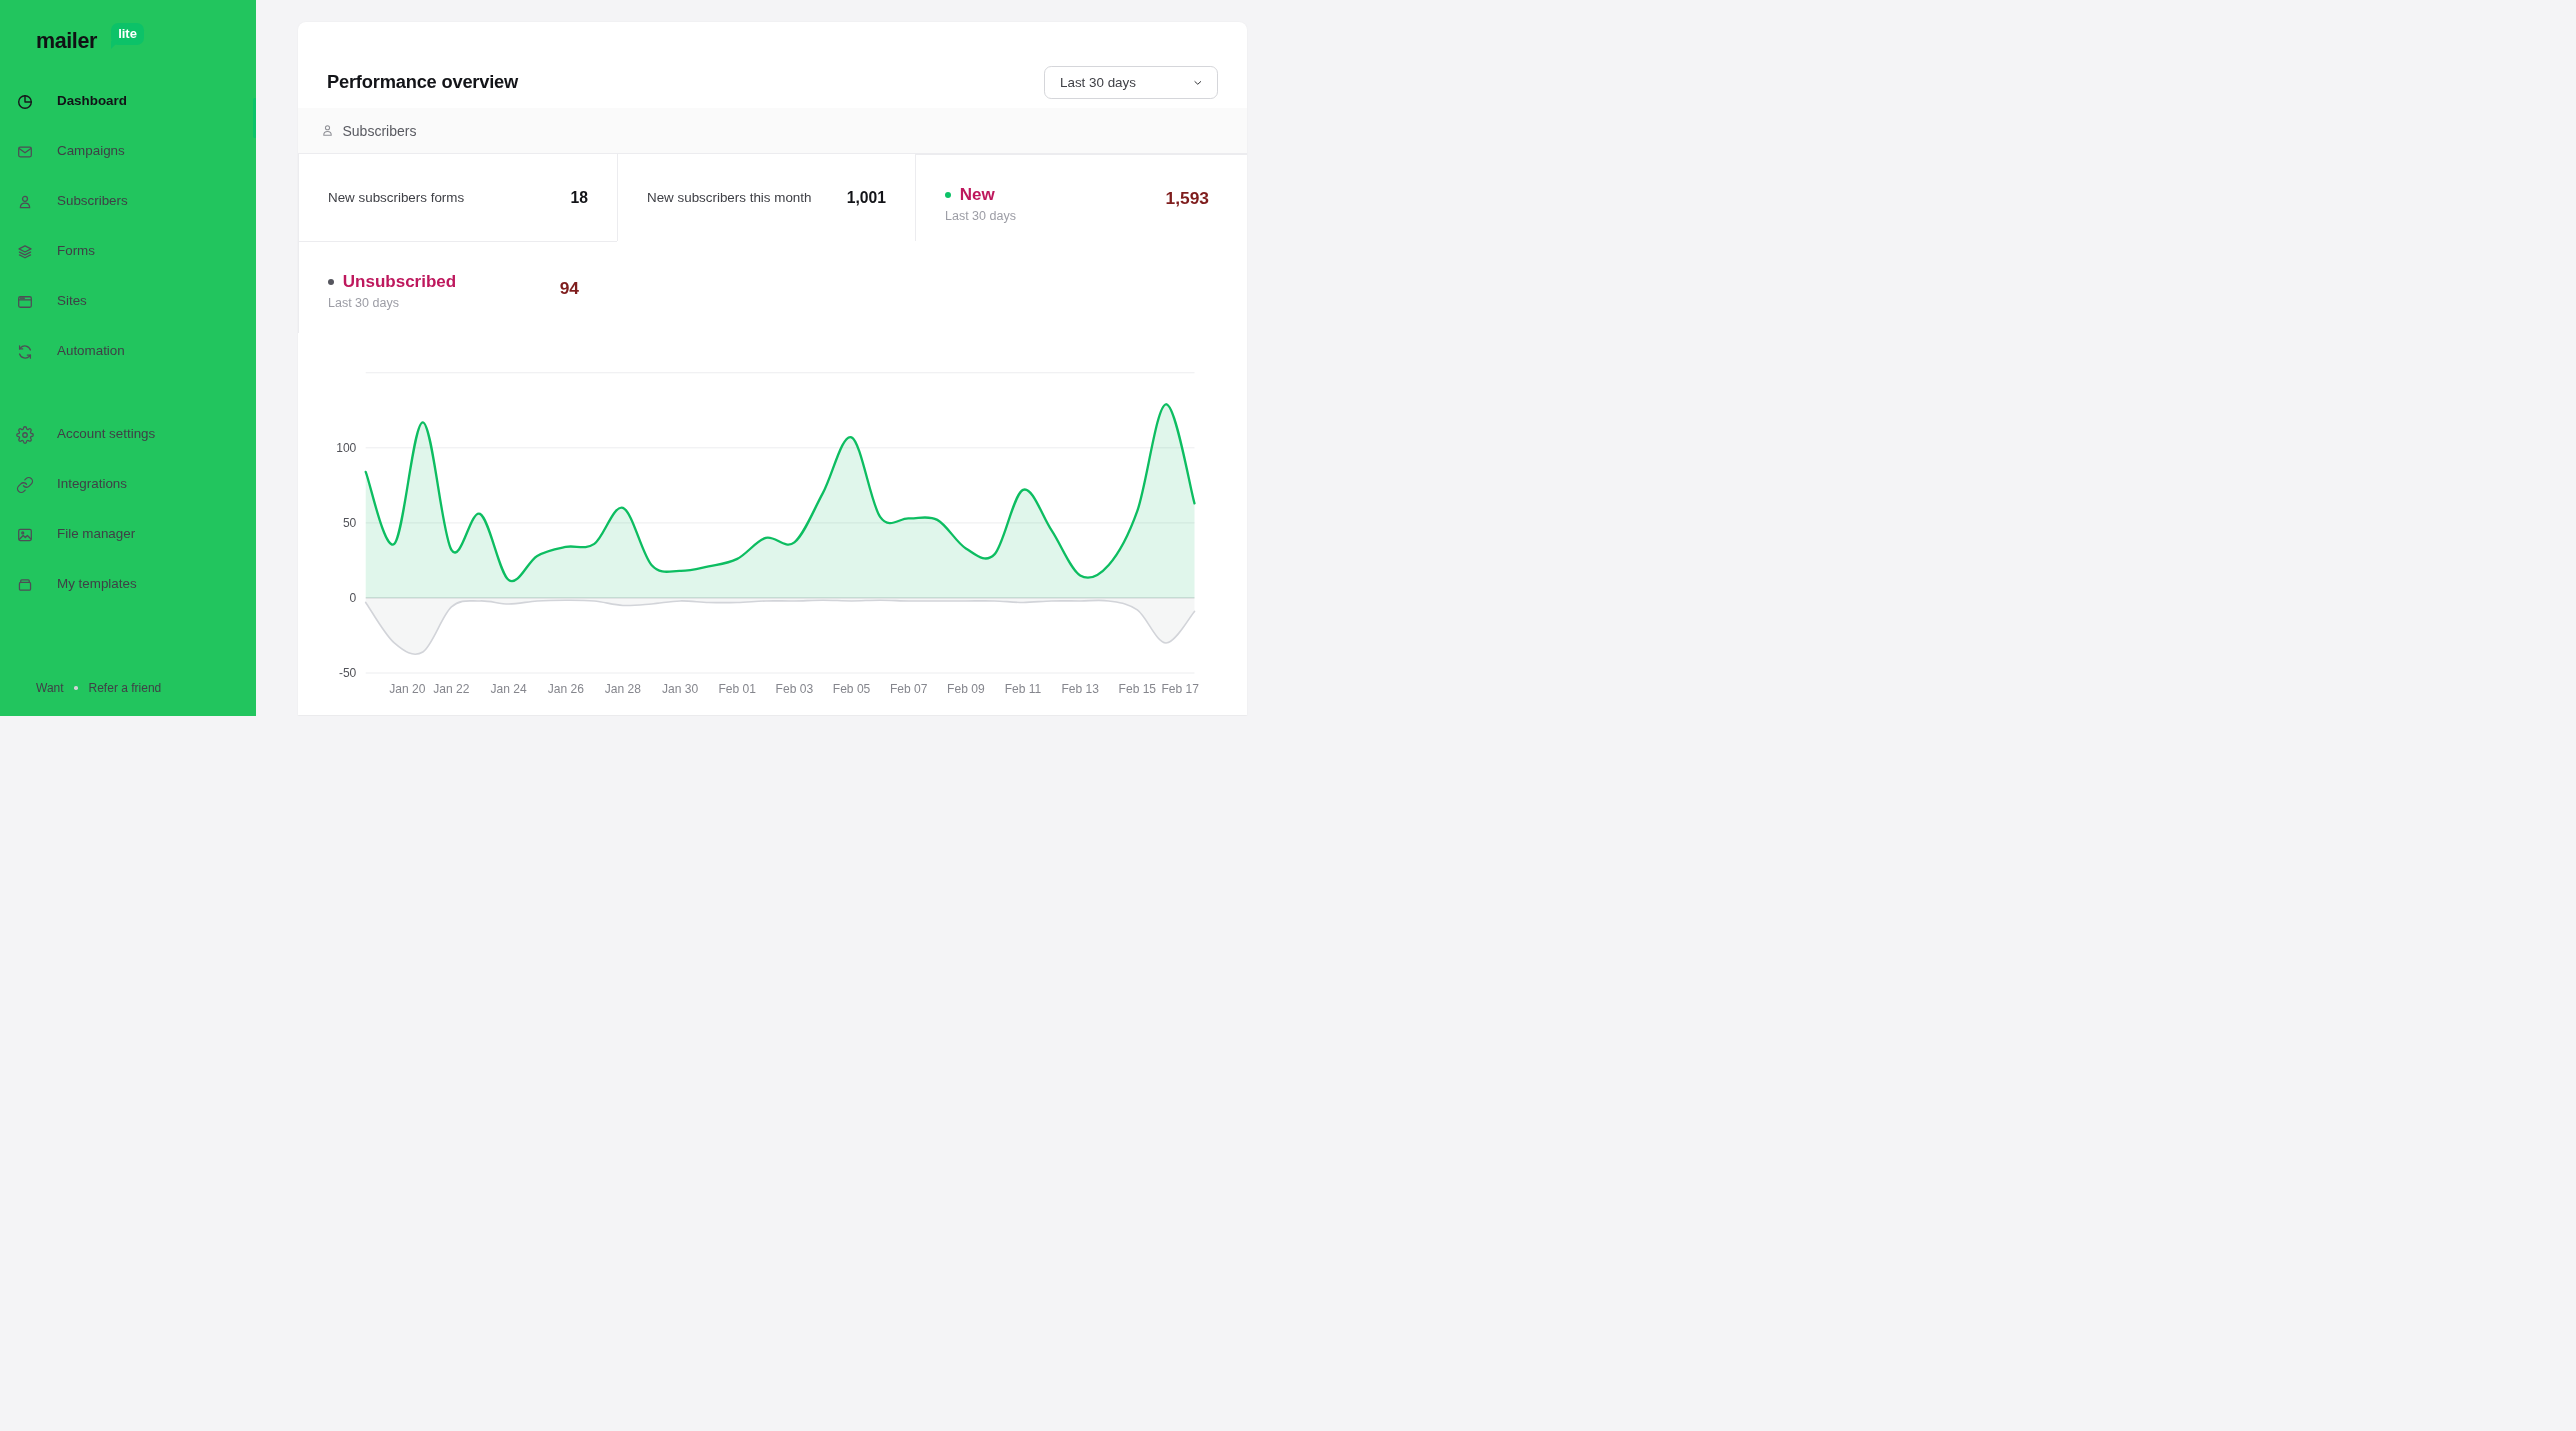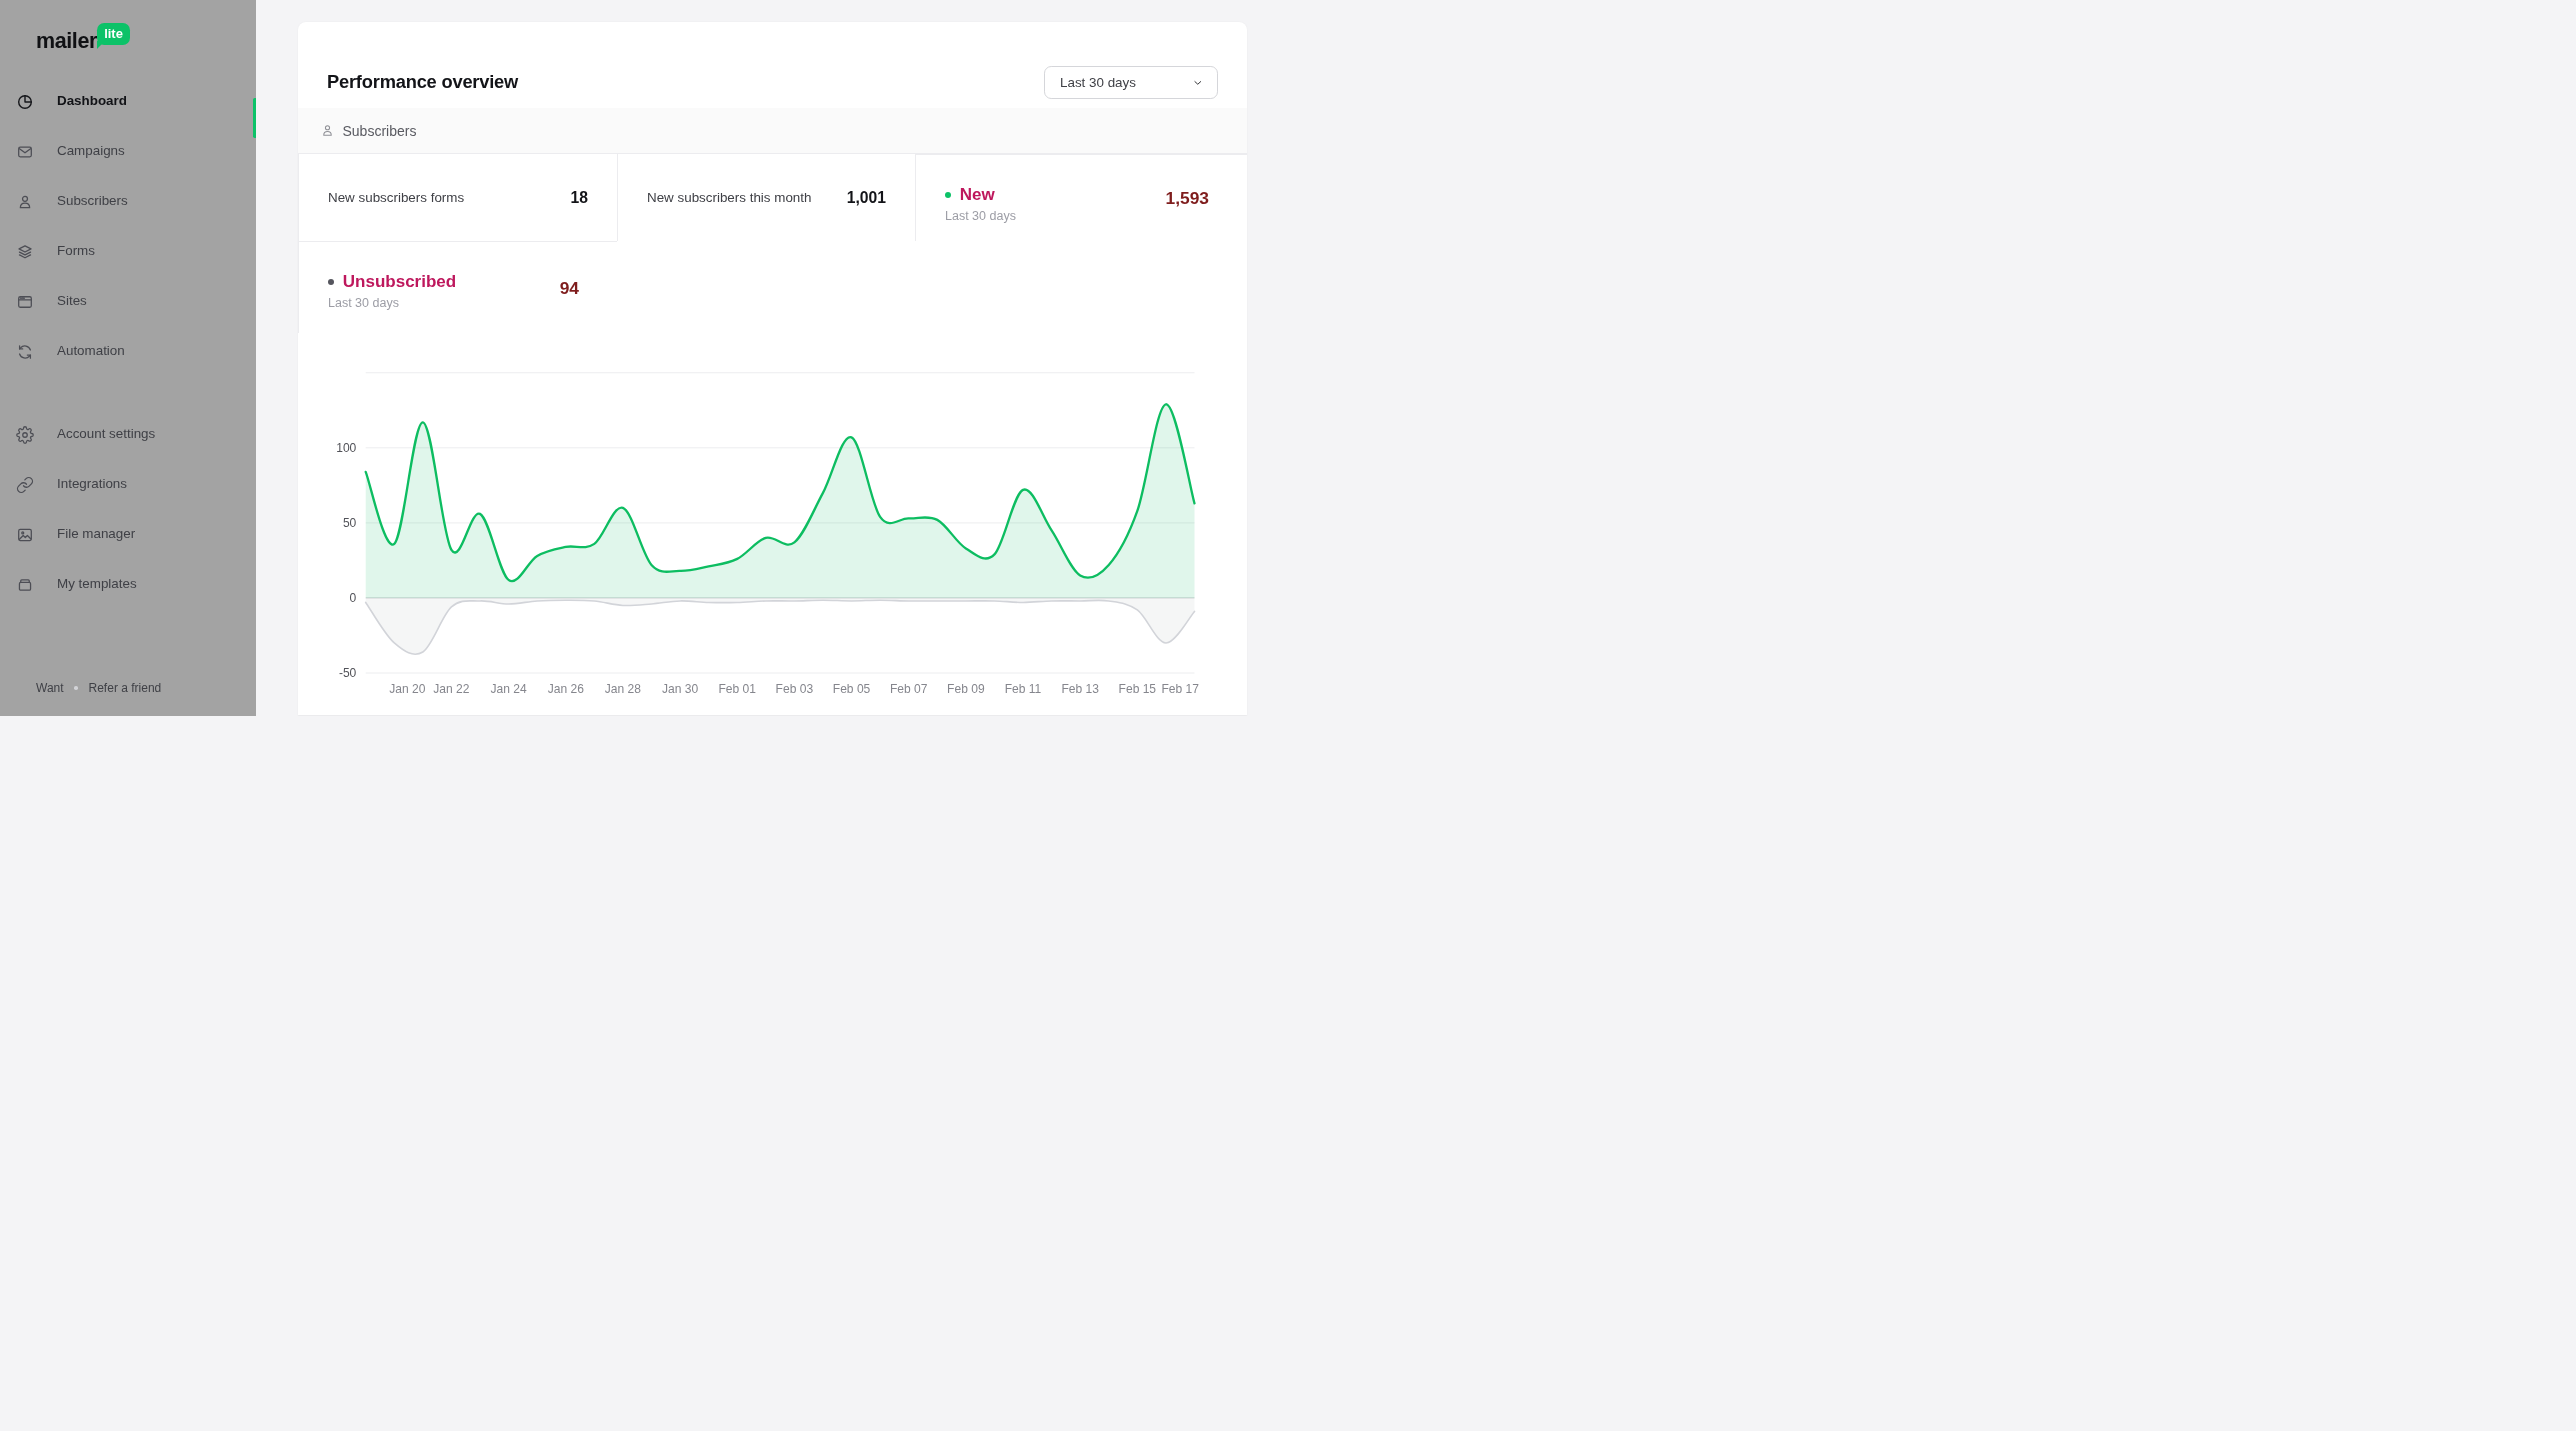--- a/index.html
+++ b/index.html
@@ -7,7 +7,7 @@
   body { font-family:"Liberation Sans", sans-serif; background:#f4f4f6; overflow:hidden; position:relative; }
 
   
-  .sidebar { position:absolute; left:0; top:0; bottom:0; width:256px; background:#a3a3a3; z-index:2; }
+  .sidebar { position:absolute; left:0; top:0; bottom:0; width:256px; background:#22c55e; z-index:2; }
   .logo { position:absolute; left:36px; top:23px; display:flex; align-items:flex-start; cursor:pointer; }
   .logo-text { font-size:21.5px; font-weight:700; color:#101114; letter-spacing:-0.4px; line-height:27px; margin-top:5.4px; }
   .logo-badge { position:relative; margin-left:0; background:#0cc268; color:#fff; font-size:13px; font-weight:700;

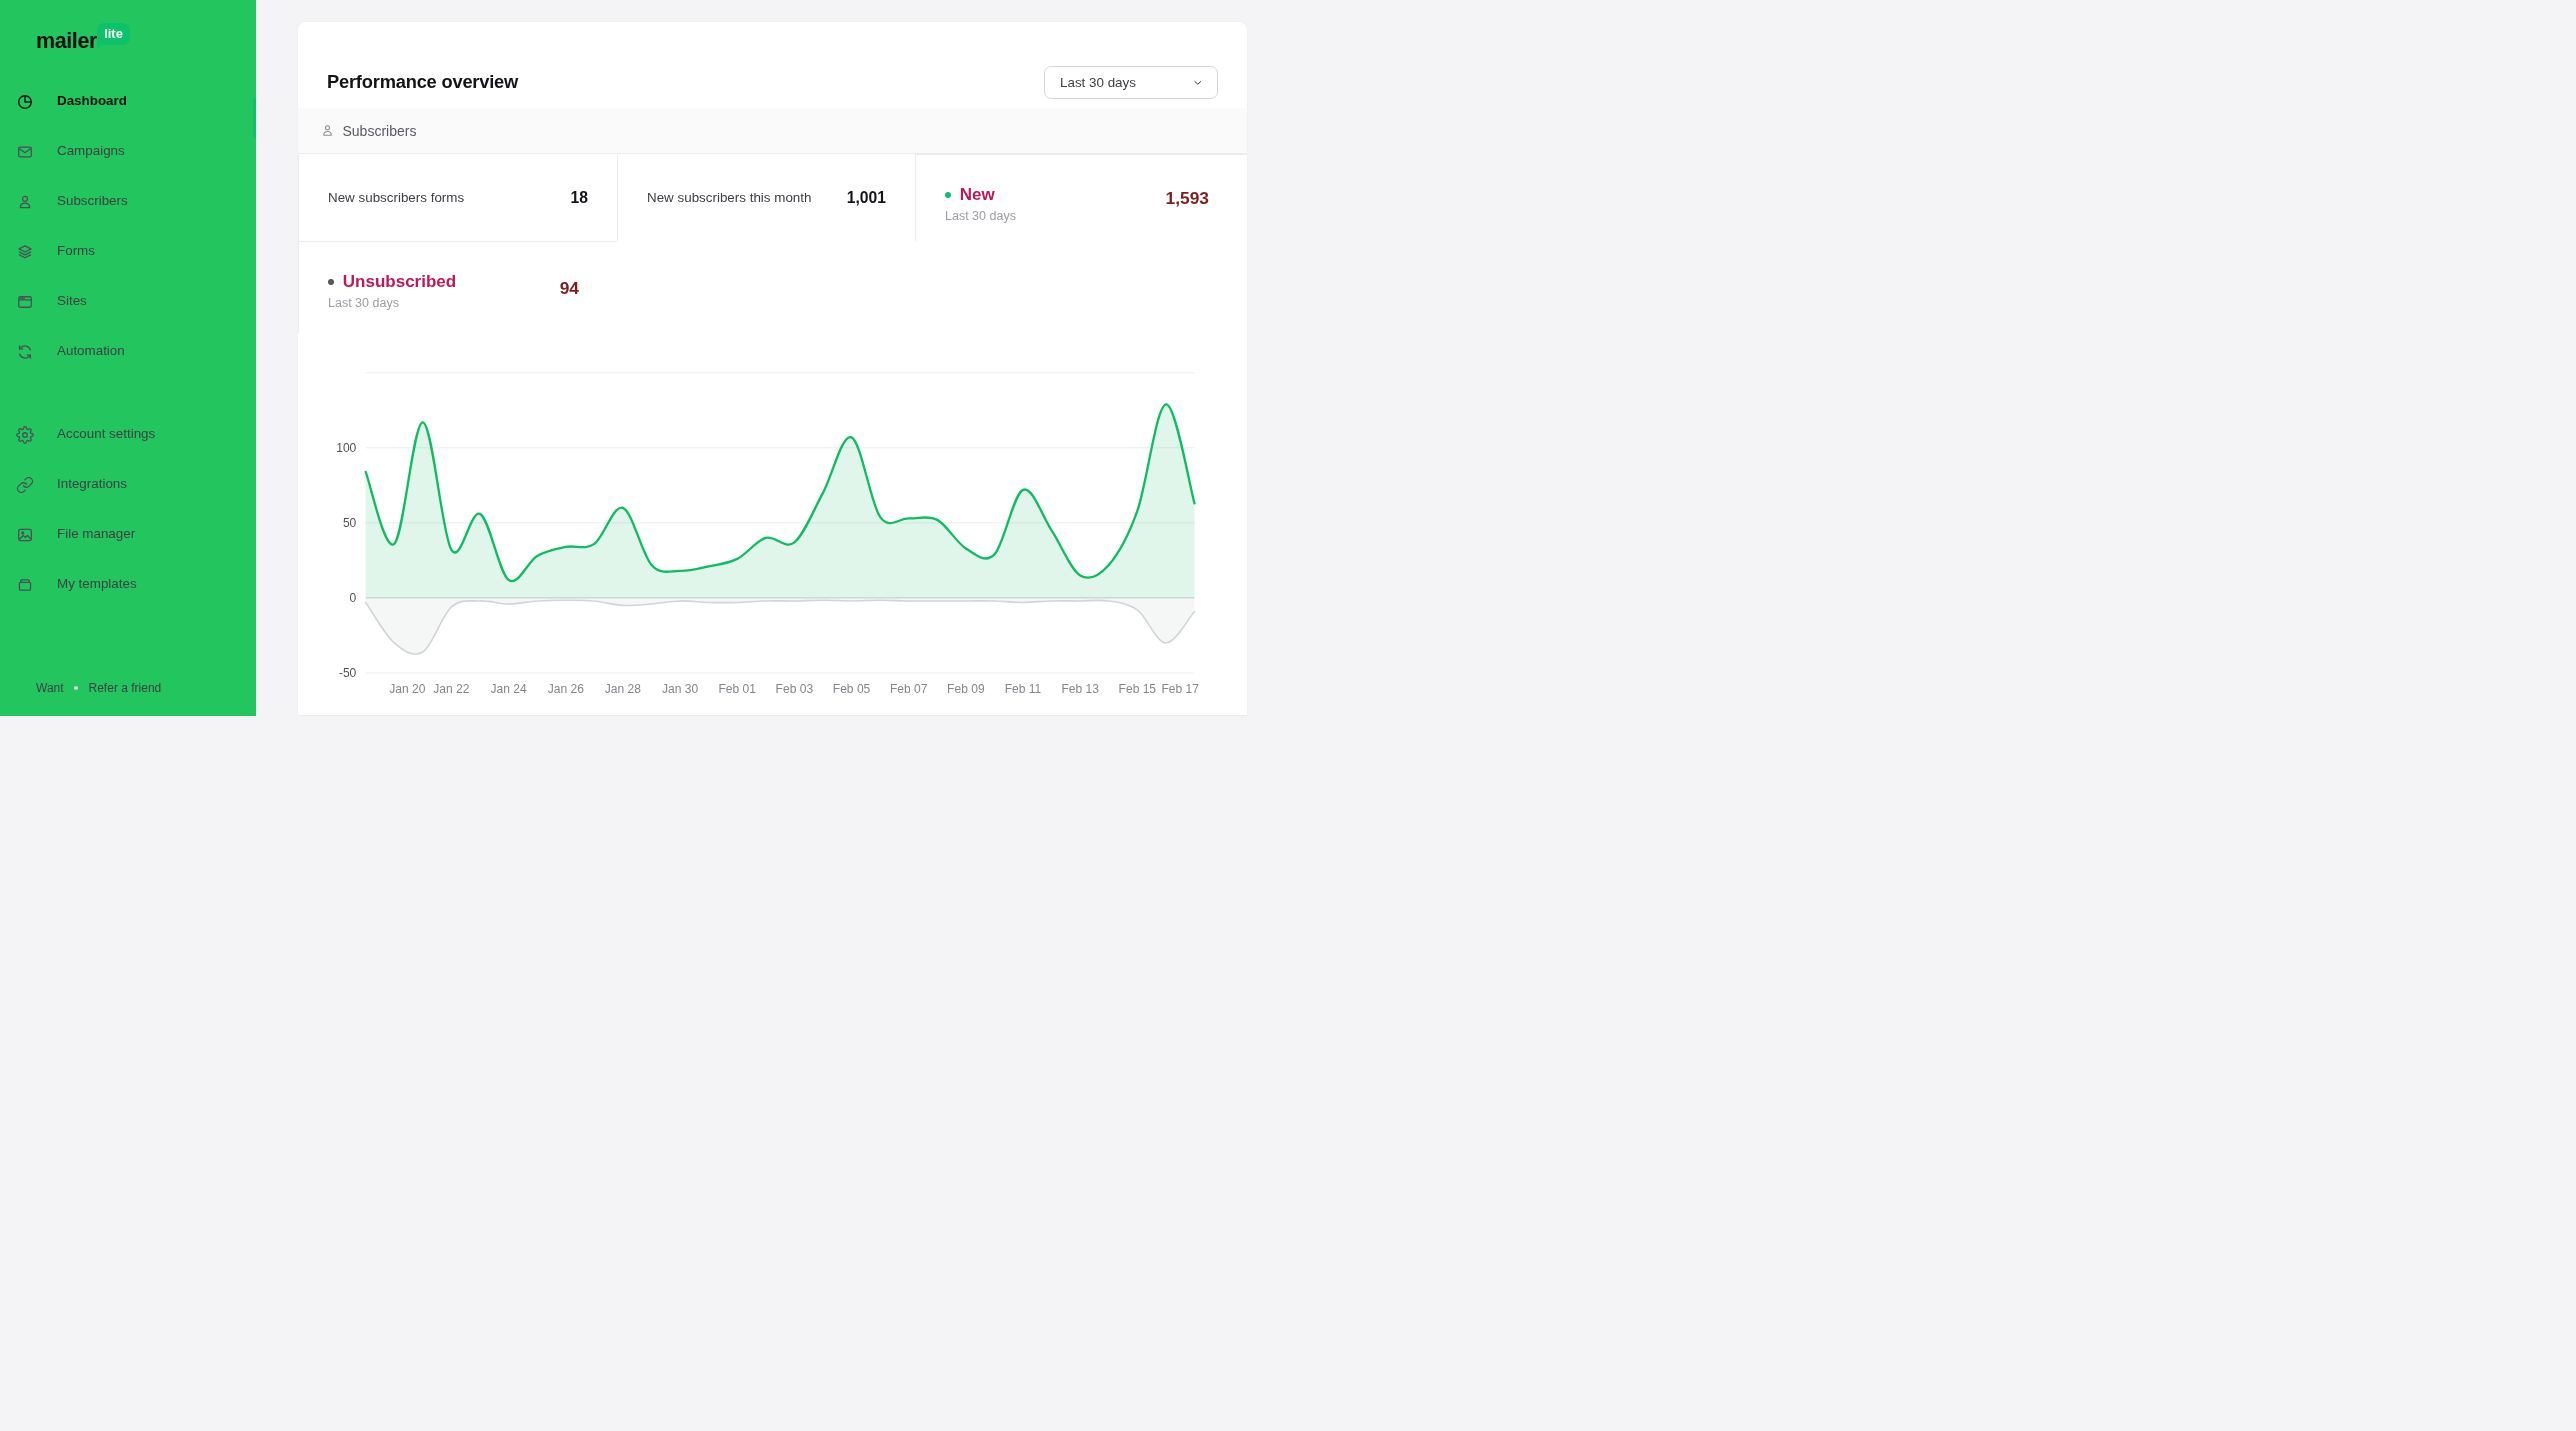--- a/index.html
+++ b/index.html
@@ -10,7 +10,7 @@
   .sidebar { position:absolute; left:0; top:0; bottom:0; width:256px; background:#22c55e; z-index:2; }
   .logo { position:absolute; left:36px; top:23px; display:flex; align-items:flex-start; cursor:pointer; }
   .logo-text { font-size:21.5px; font-weight:700; color:#101114; letter-spacing:-0.4px; line-height:27px; margin-top:5.4px; }
-  .logo-badge { position:relative; margin-left:0; background:#0cc268; color:#fff; font-size:13px; font-weight:700;
+  .logo-badge { position:relative; margin-left:14px; background:#0cc268; color:#fff; font-size:13px; font-weight:700;
                 padding:4px 7.2px 4.5px; border-radius:7.2px; line-height:1; }
   .logo-badge::after { content:""; position:absolute; left:0; bottom:-4.5px; width:8px; height:8px;
                 background:#0cc268; clip-path:polygon(0 0,100% 0,0 100%); }

